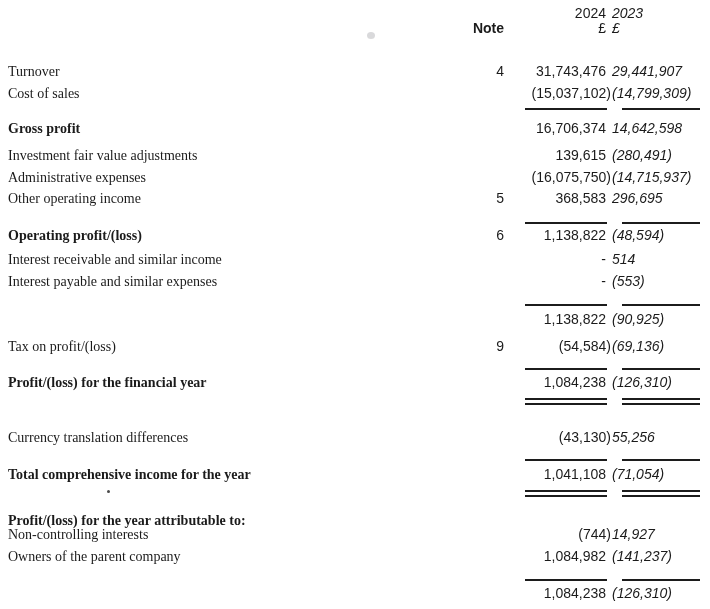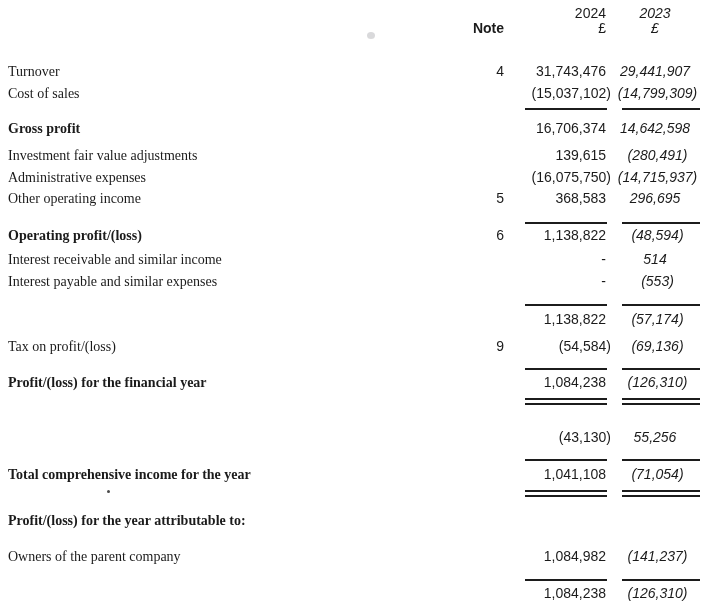--- a/index.html
+++ b/index.html
@@ -26,7 +26,7 @@
   }
   .v23 {
     position: absolute; left: 612px; width: 92px;
-    text-align: center; font-style: italic; white-space: nowrap;
+    text-align: left; font-style: italic; white-space: nowrap;
     box-sizing: border-box;
   }
   .val { padding-right: 6px; }

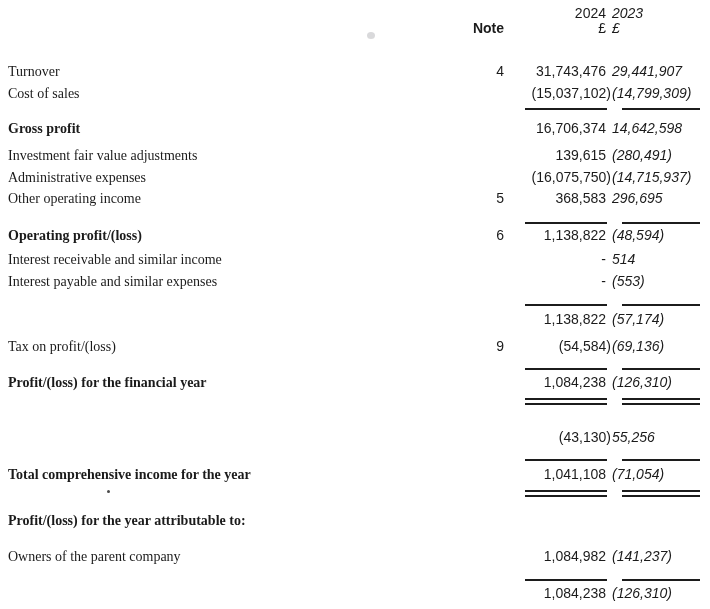--- a/index.html
+++ b/index.html
@@ -136,7 +136,7 @@
 
   <div class="row" style="top:312px">
     <span class="v24 val">1,138,822</span>
-    <span class="v23 val neg">(57,174)</span>
+    <span class="v23 val neg">(90,925)</span>
   </div>
 
   <div class="row" style="top:339px">

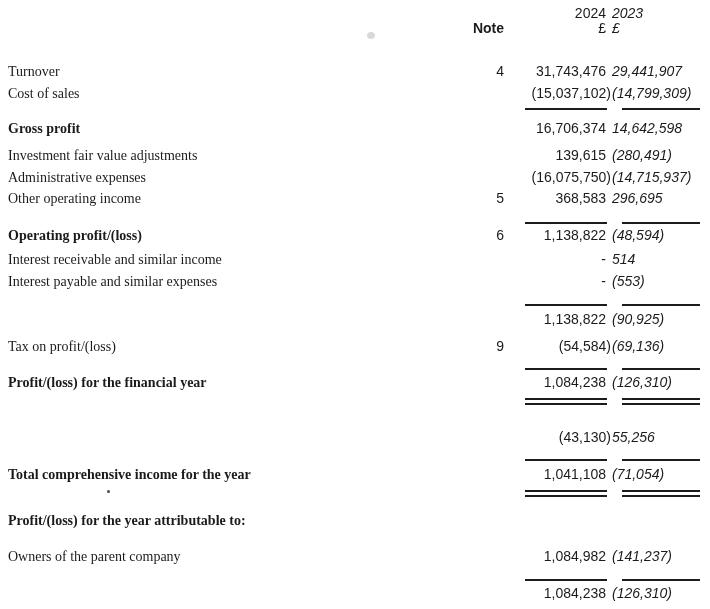--- a/index.html
+++ b/index.html
@@ -159,6 +159,7 @@
   <div class="dbl c23" style="top:398px"></div>
 
   <div class="row" style="top:430px">
+    <span class="lbl">Currency translation differences</span>
     <span class="v24 val neg">(43,130)</span>
     <span class="v23 val">55,256</span>
   </div>

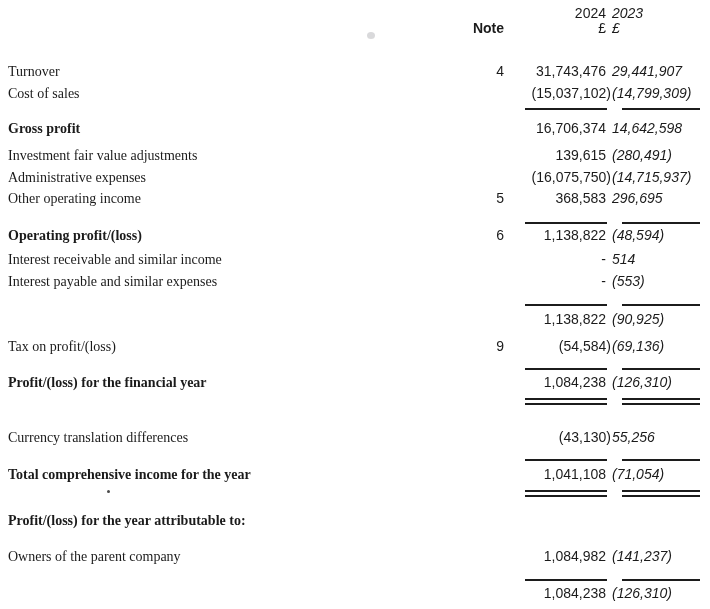--- a/index.html
+++ b/index.html
@@ -180,6 +180,11 @@
     <span class="lbl bold">Profit/(loss) for the year attributable to:</span>
   </div>
 
+  <div class="row" style="top:527px">
+    <span class="lbl">Non-controlling interests</span>
+    <span class="v24 val neg">(744)</span>
+    <span class="v23 val">14,927</span>
+  </div>
 
   <div class="row" style="top:549px">
     <span class="lbl">Owners of the parent company</span>

